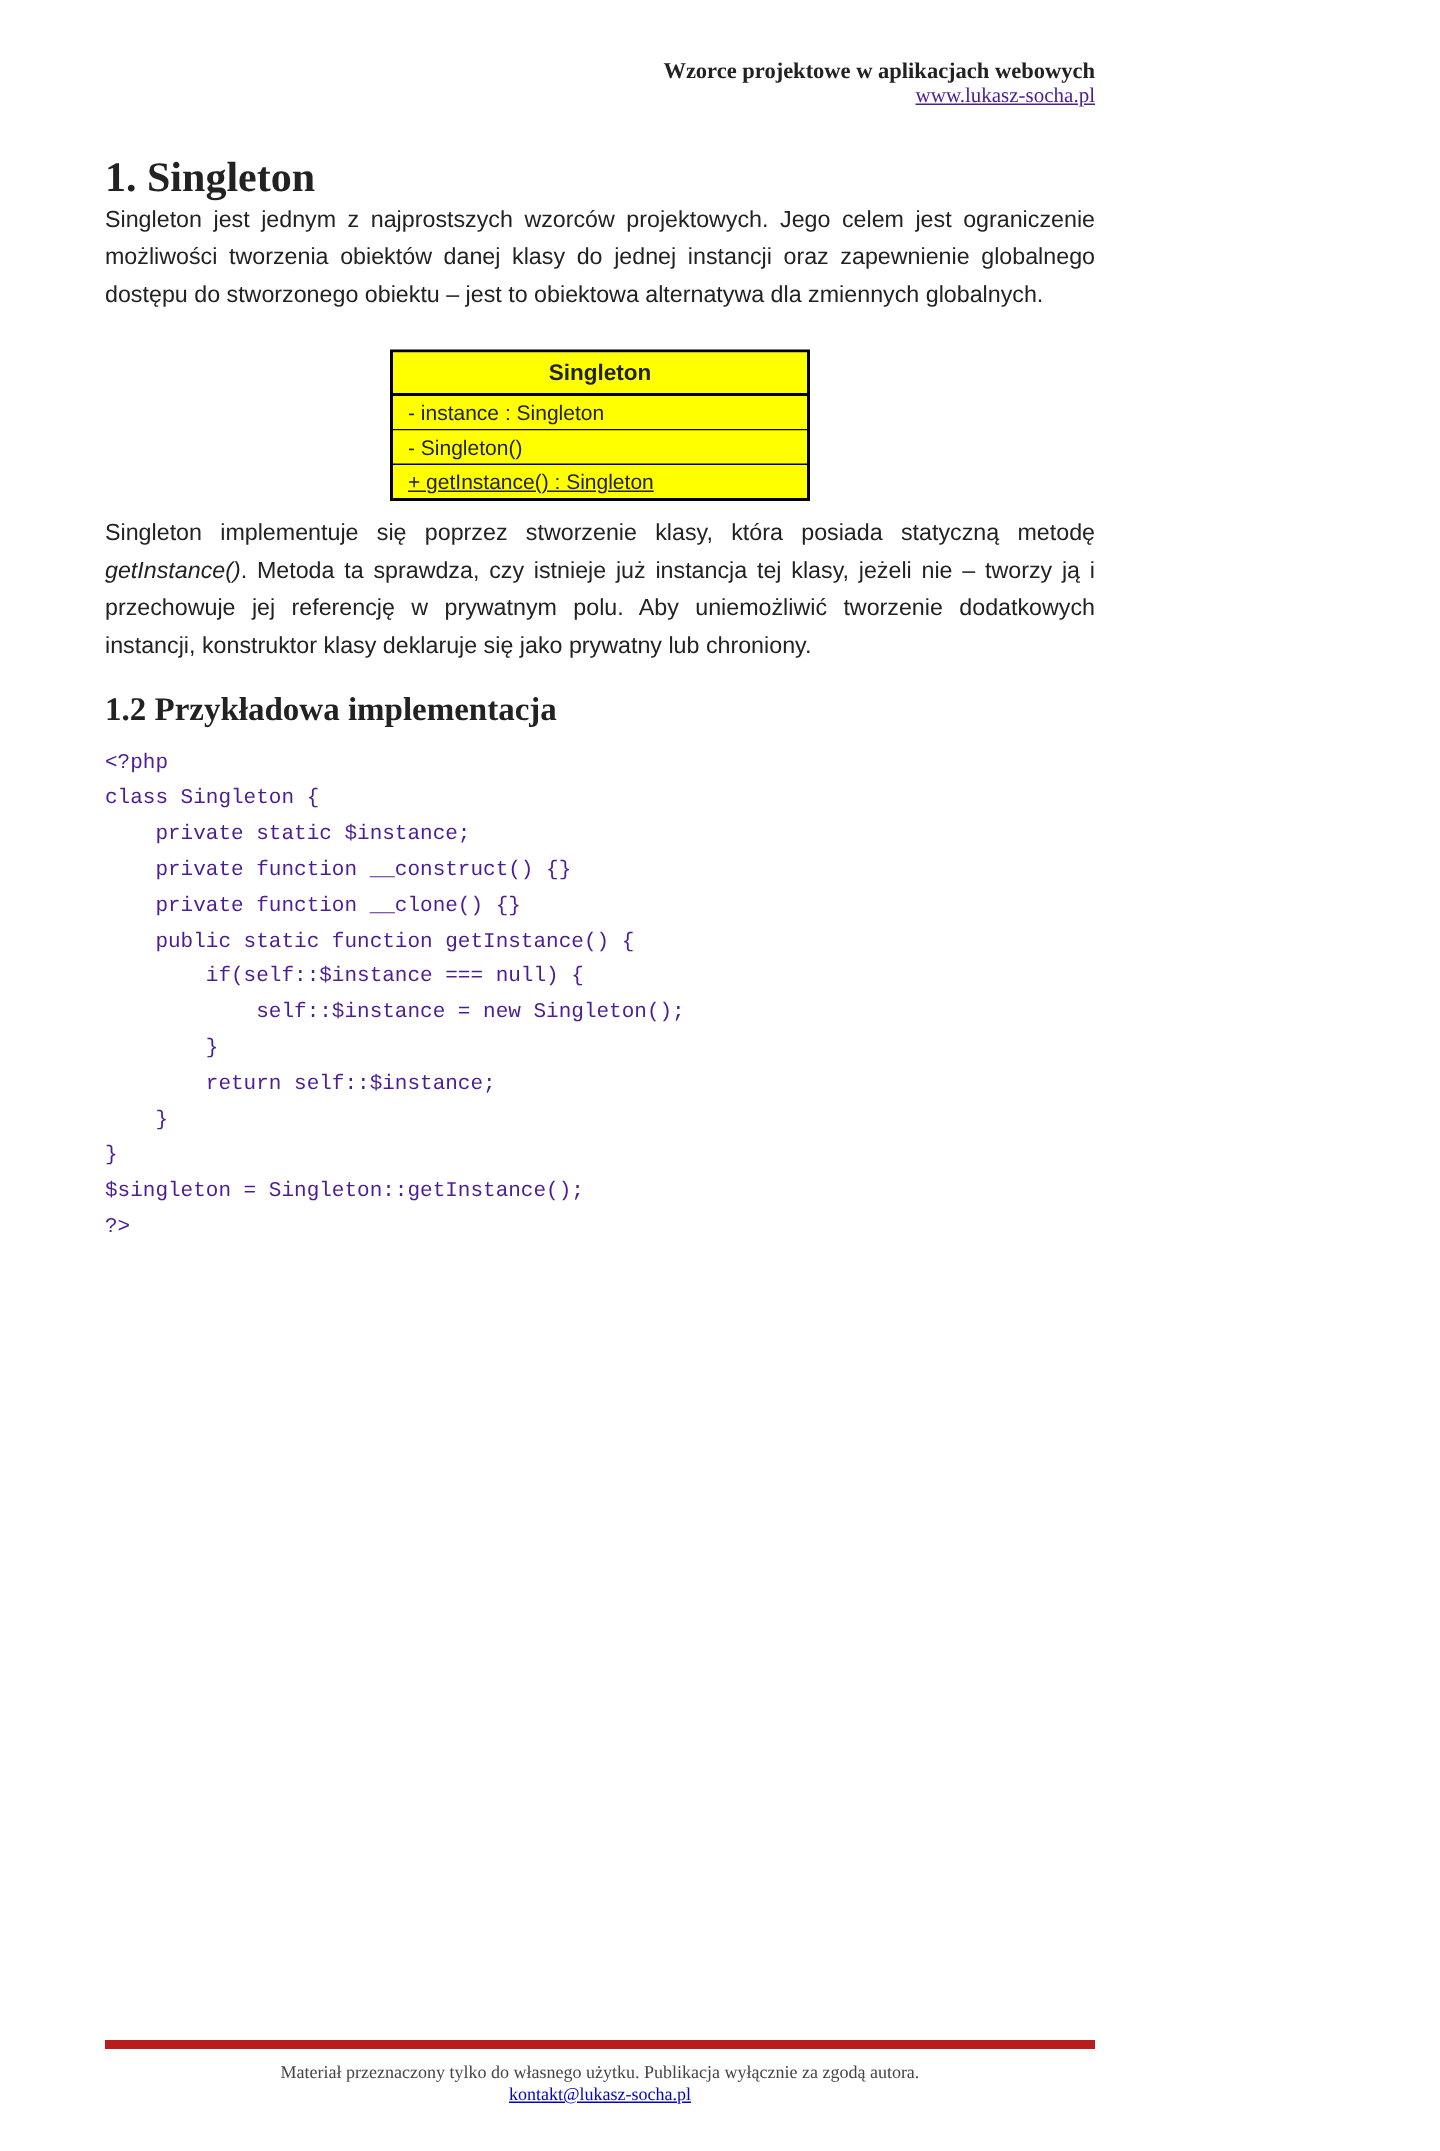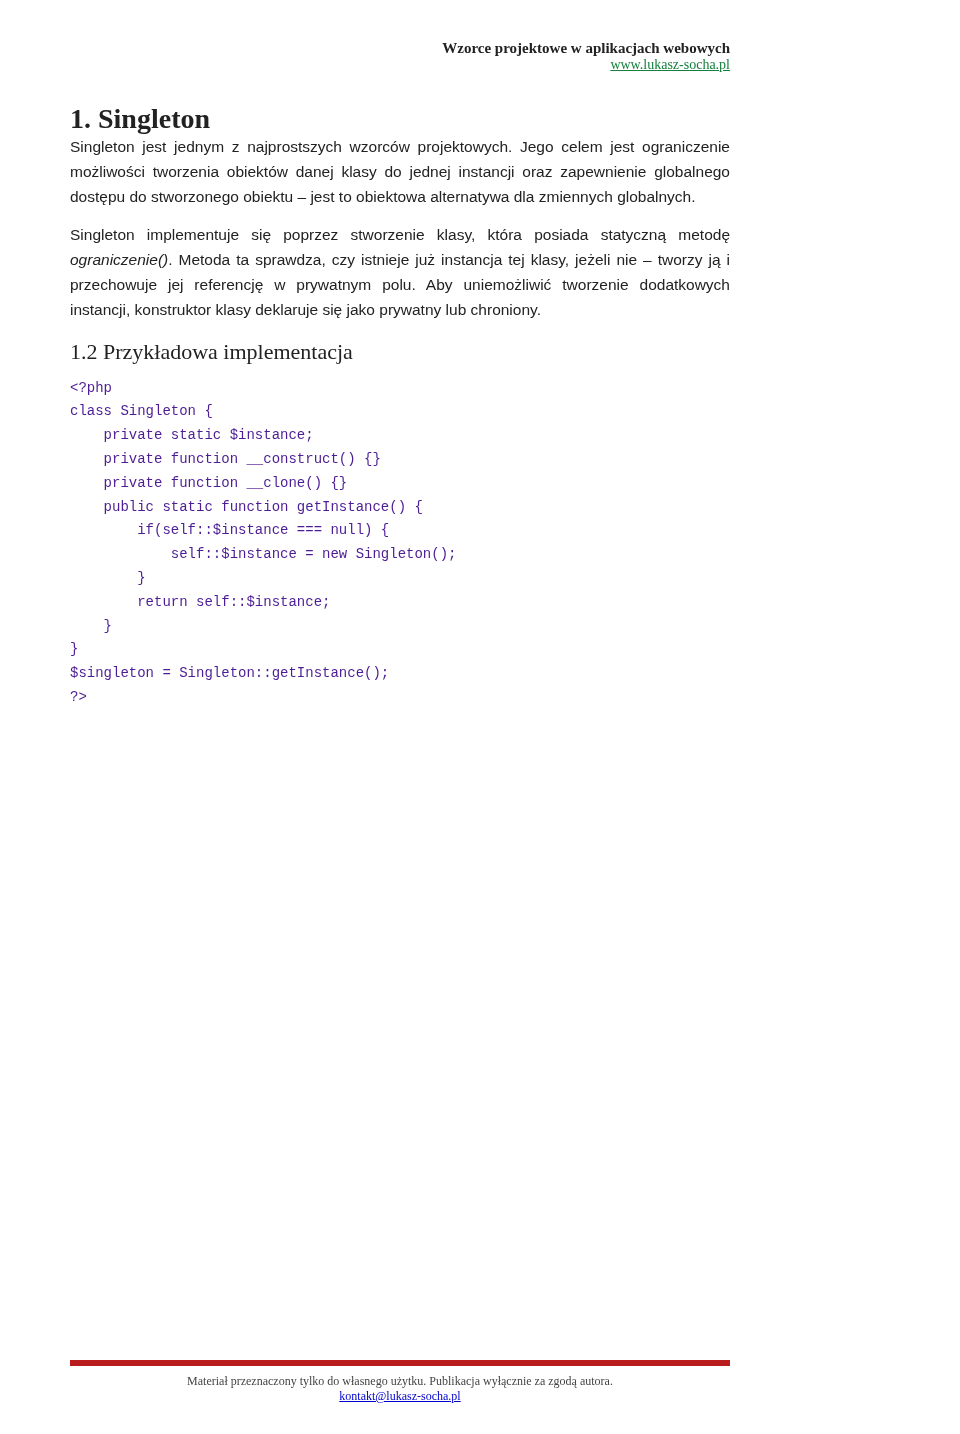--- a/index.html
+++ b/index.html
@@ -35,7 +35,7 @@
       font-size: 15px;
     }
     .header .site-url {
-      color: #15803d;
+      color: #4c1d95;
       text-decoration: underline;
       font-size: 14px;
     }

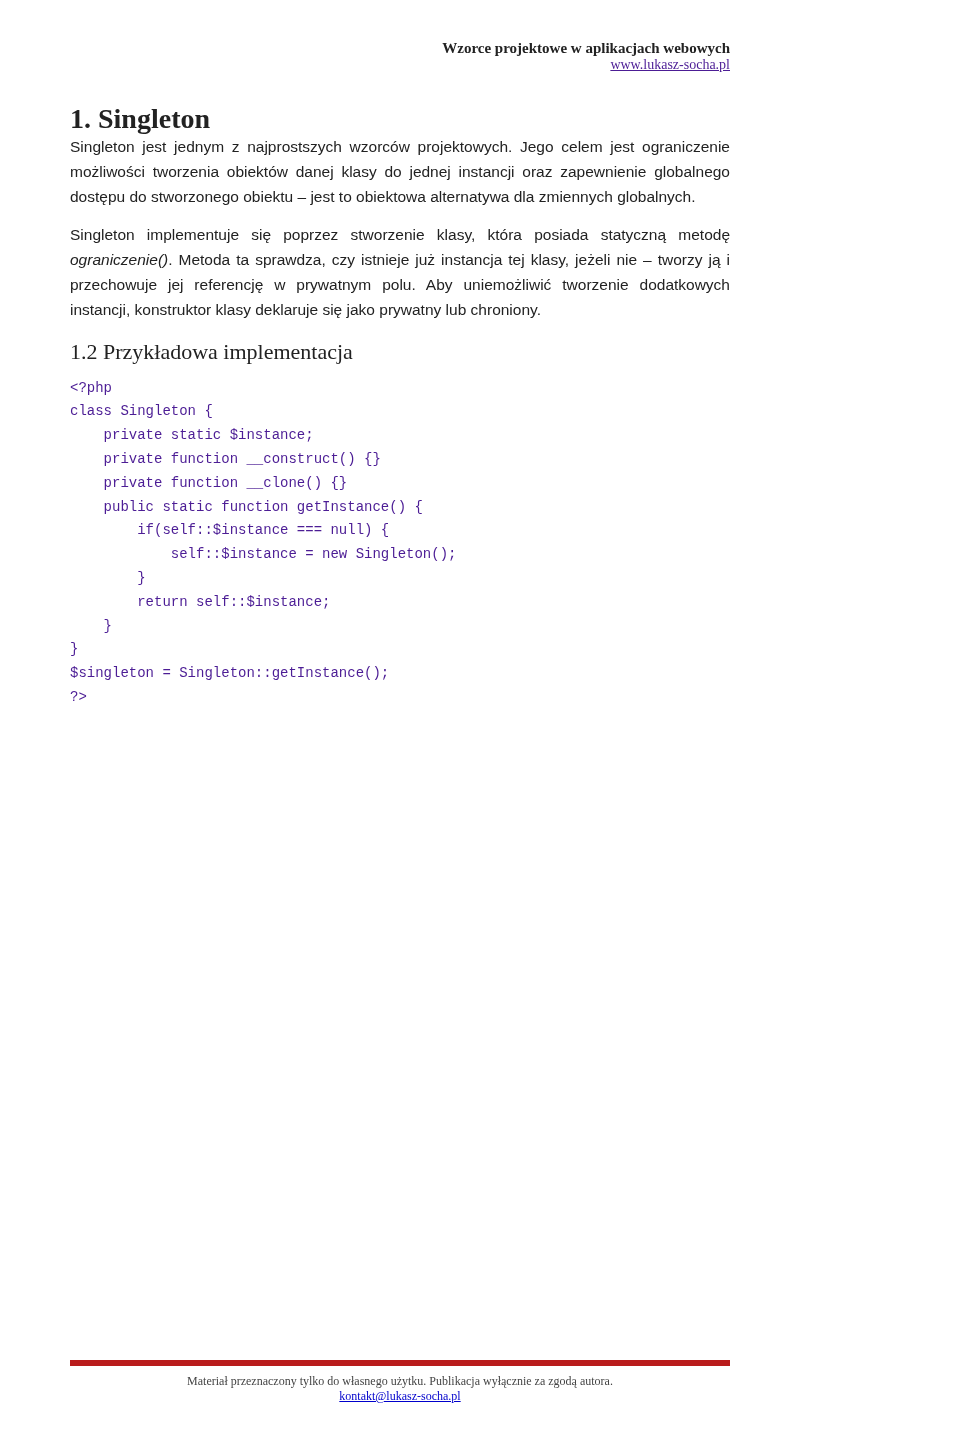--- a/index.html
+++ b/index.html
@@ -163,6 +163,14 @@
 
   <p>Singleton jest jednym  z najprostszych wzorców projektowych. Jego celem jest ograniczenie możliwości tworzenia obiektów danej klasy do jednej instancji oraz zapewnienie globalnego dostępu do stworzonego obiektu – jest to obiektowa alternatywa dla zmiennych globalnych.</p>
 
+  <div class="diagram-container">
+    <div class="uml-box">
+      <div class="uml-header">Singleton</div>
+      <div class="uml-row">- instance : Singleton</div>
+      <div class="uml-row">- Singleton()</div>
+      <div class="uml-row underline">+ getInstance() : Singleton</div>
+    </div>
+  </div>
 
 
   <p>Singleton implementuje się poprzez stworzenie klasy, która posiada statyczną metodę <em>ograniczenie()</em>. Metoda ta sprawdza, czy istnieje już instancja tej klasy, jeżeli nie – tworzy ją i przechowuje jej referencję w prywatnym polu. Aby uniemożliwić tworzenie dodatkowych instancji, konstruktor klasy deklaruje się jako prywatny lub chroniony.</p>

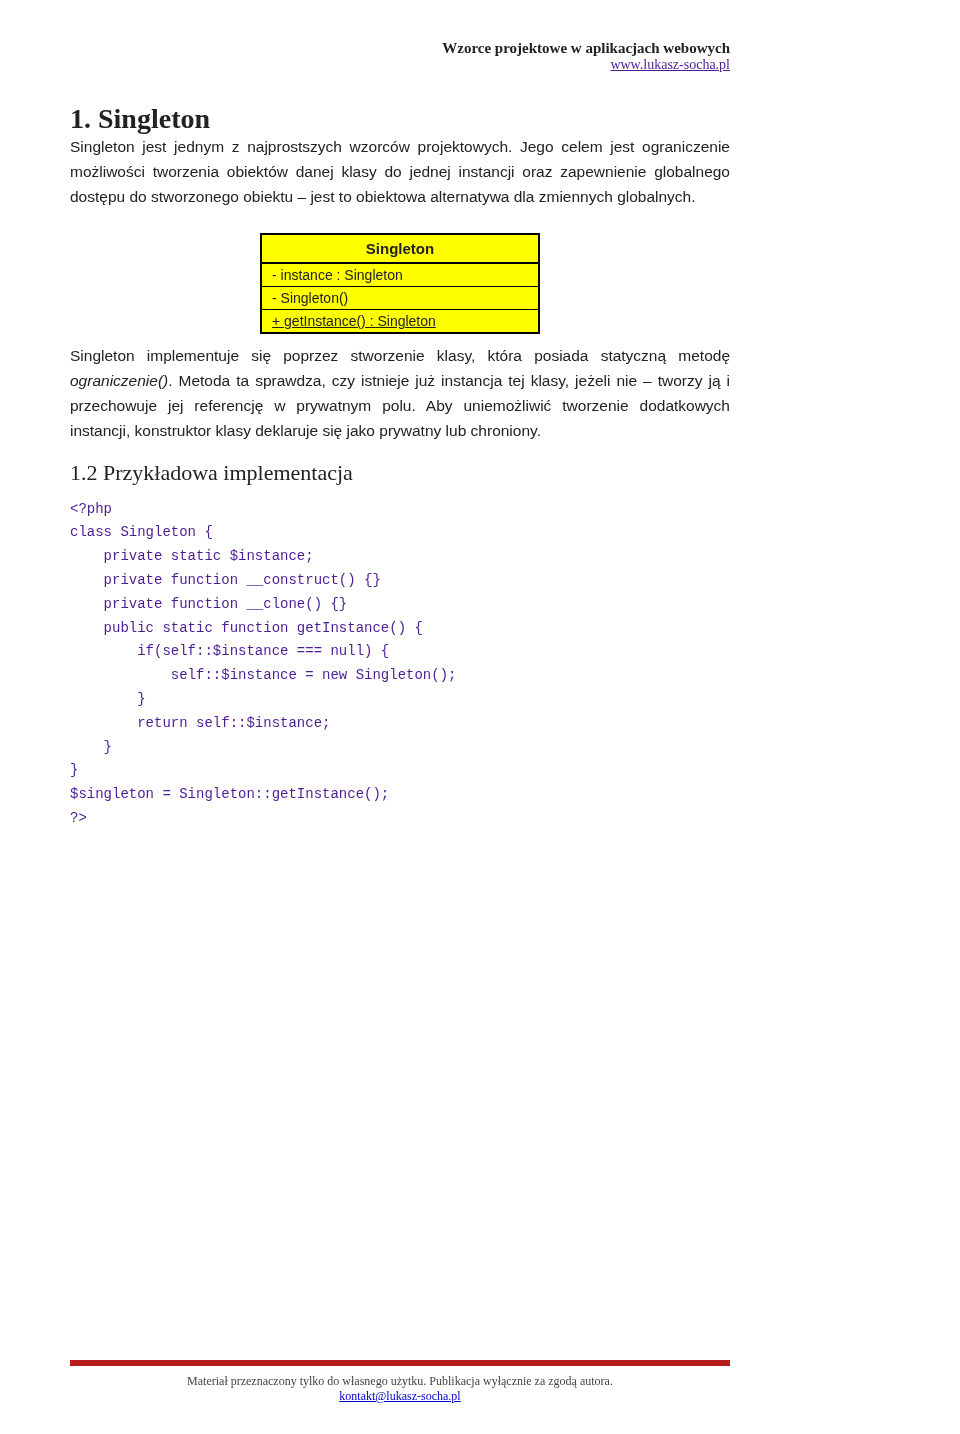--- a/index.html
+++ b/index.html
@@ -173,7 +173,7 @@
   </div>
 
 
-  <p>Singleton implementuje się poprzez stworzenie klasy, która posiada statyczną metodę <em>ograniczenie()</em>. Metoda ta sprawdza, czy istnieje już instancja tej klasy, jeżeli nie – tworzy ją i przechowuje jej referencję w prywatnym polu. Aby uniemożliwić tworzenie dodatkowych instancji, konstruktor klasy deklaruje się jako prywatny lub chroniony.</p>
+  <p>Singleton implementuje się poprzez stworzenie klasy, która posiada statyczną metodę <em>getInstance()</em>. Metoda ta sprawdza, czy istnieje już instancja tej klasy, jeżeli nie – tworzy ją i przechowuje jej referencję w prywatnym polu. Aby uniemożliwić tworzenie dodatkowych instancji, konstruktor klasy deklaruje się jako prywatny lub chroniony.</p>
 
   <h2 class="section-subtitle">1.2 Przykładowa implementacja</h2>
 

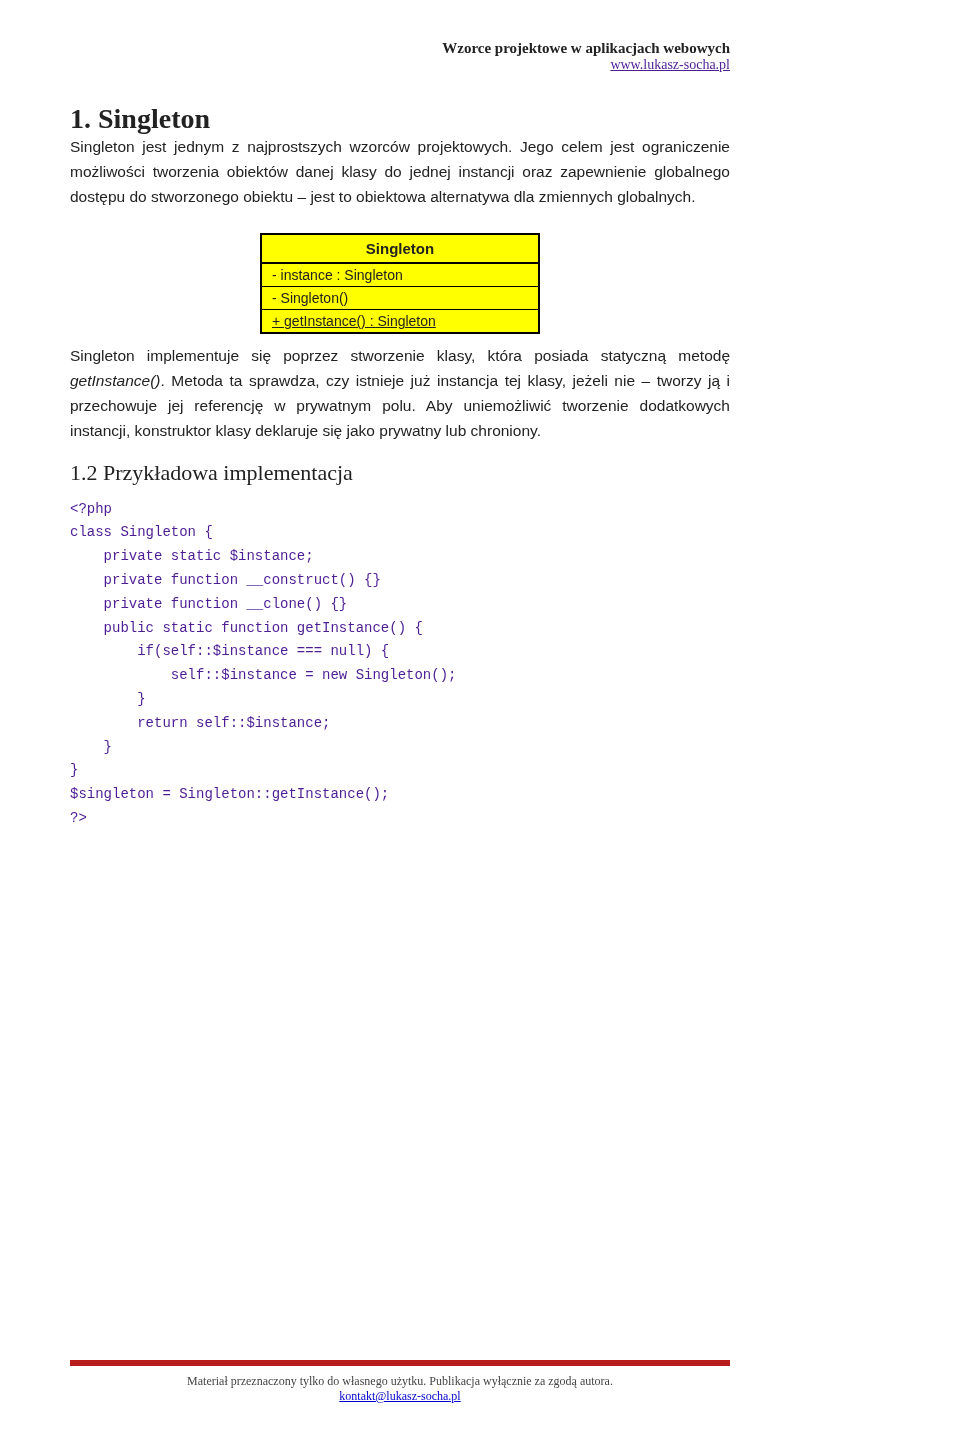--- a/index.html
+++ b/index.html
@@ -50,7 +50,7 @@
 
     h2.section-subtitle {
       font-size: 22px;
-      font-weight: normal;
+      font-weight: bold;
       color: #222;
       margin-bottom: 12px;
       font-family: "Times New Roman", Times, serif;

